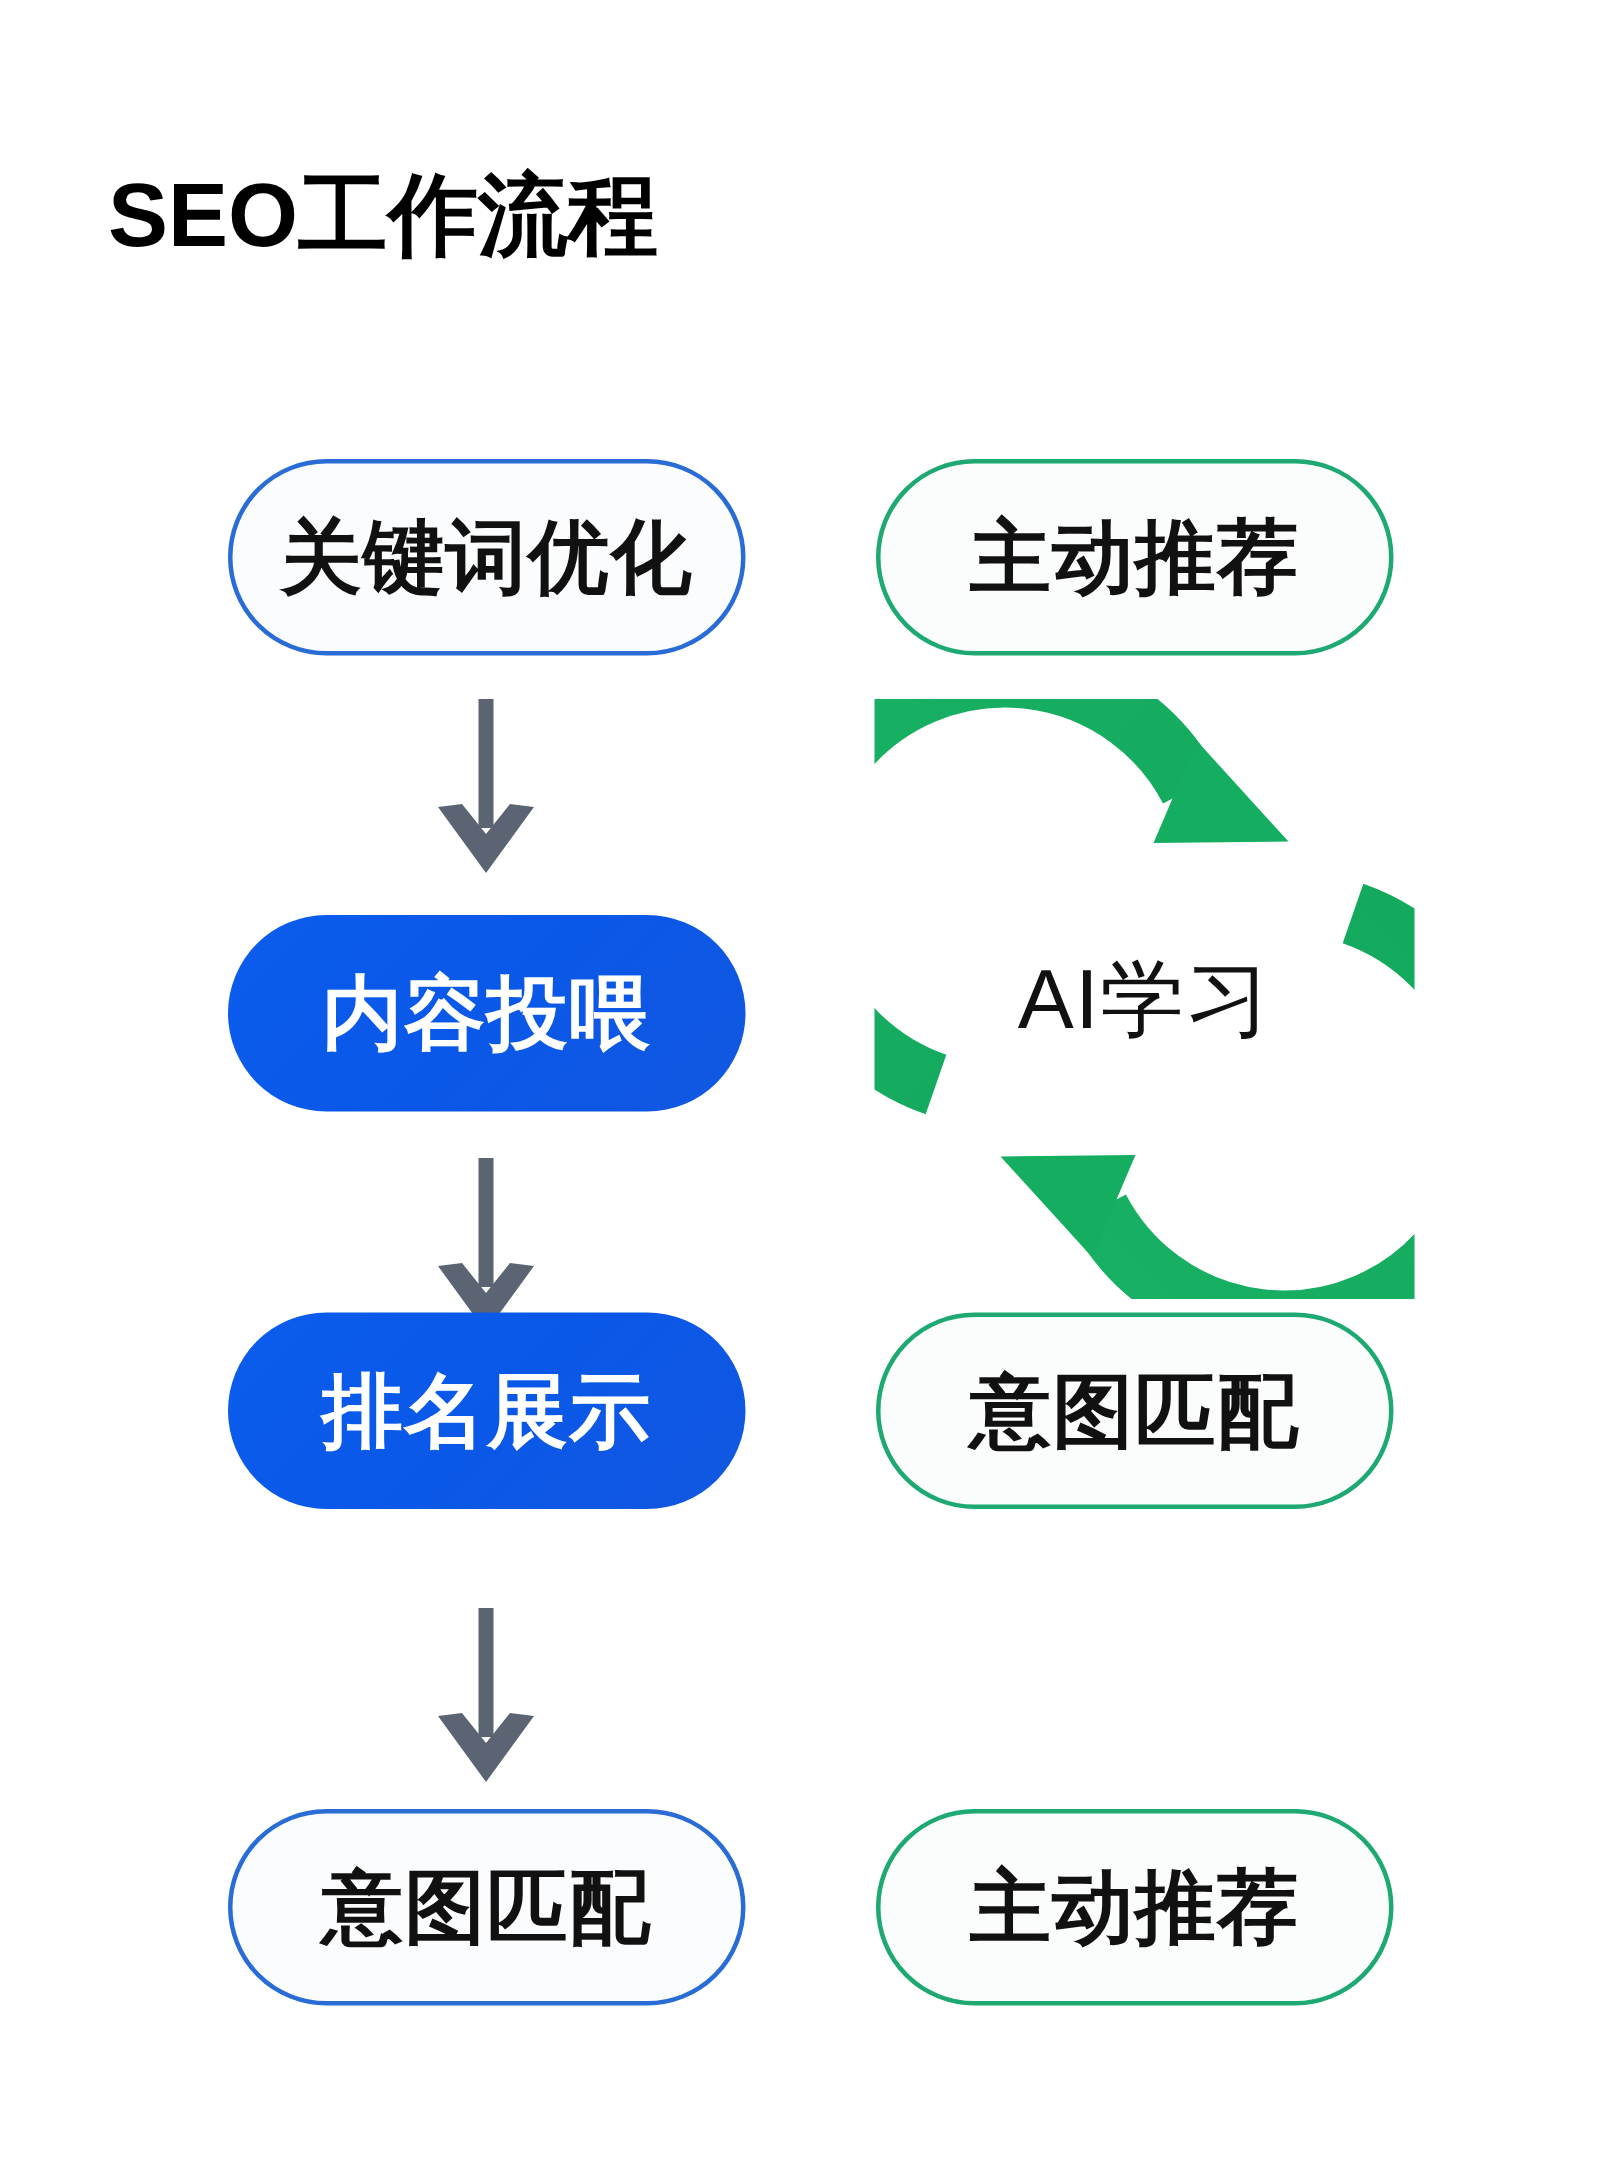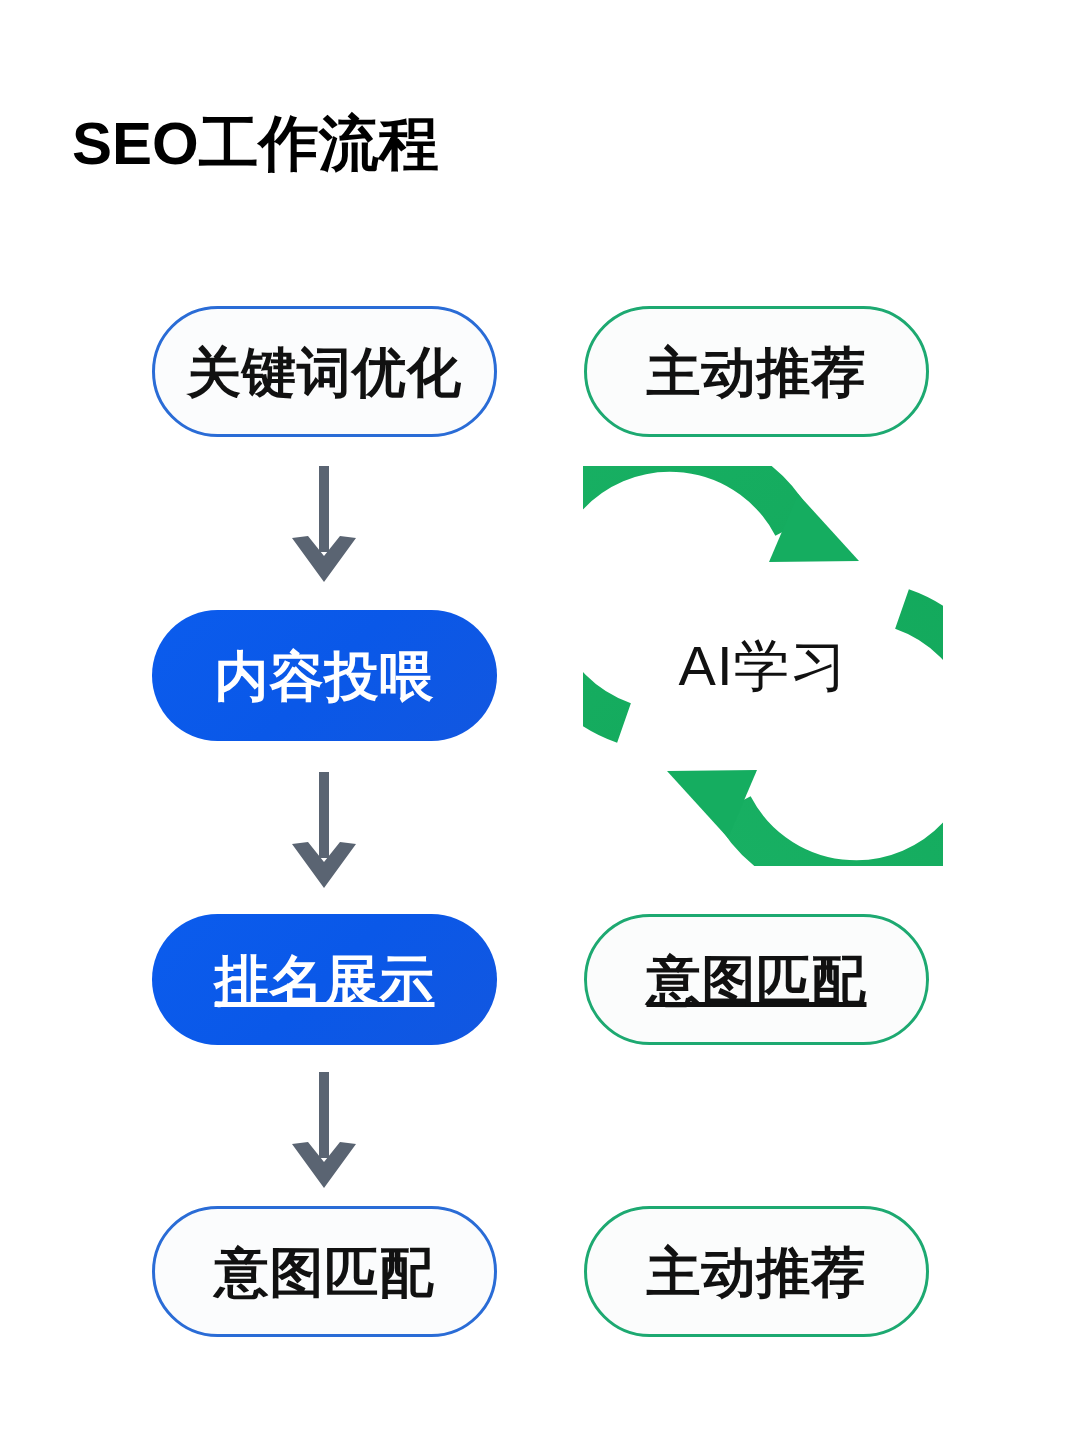--- a/index.html
+++ b/index.html
@@ -83,7 +83,7 @@
   
   .slot-1 { top: 306px; }
   .slot-2 { top: 610px; }
-  .slot-3 { top: 914px; text-decoration: underline; }
+  .slot-3 { top: 875px; }
   .slot-4 { top: 1206px; }
 
   

